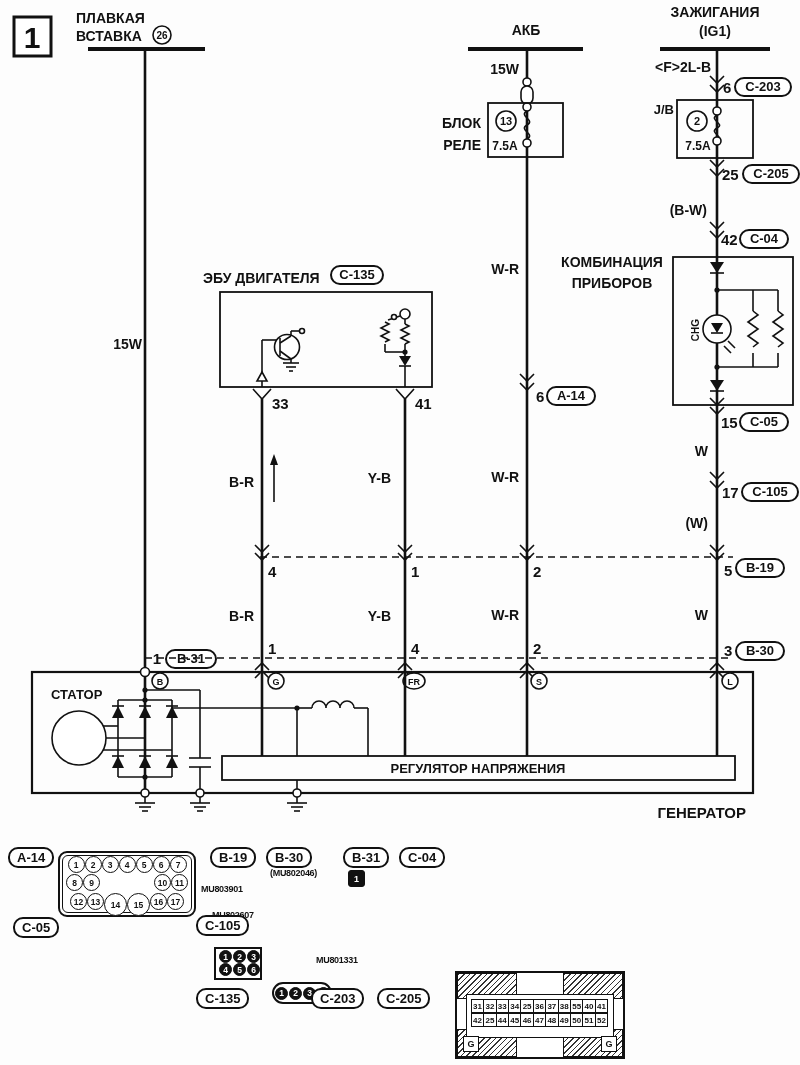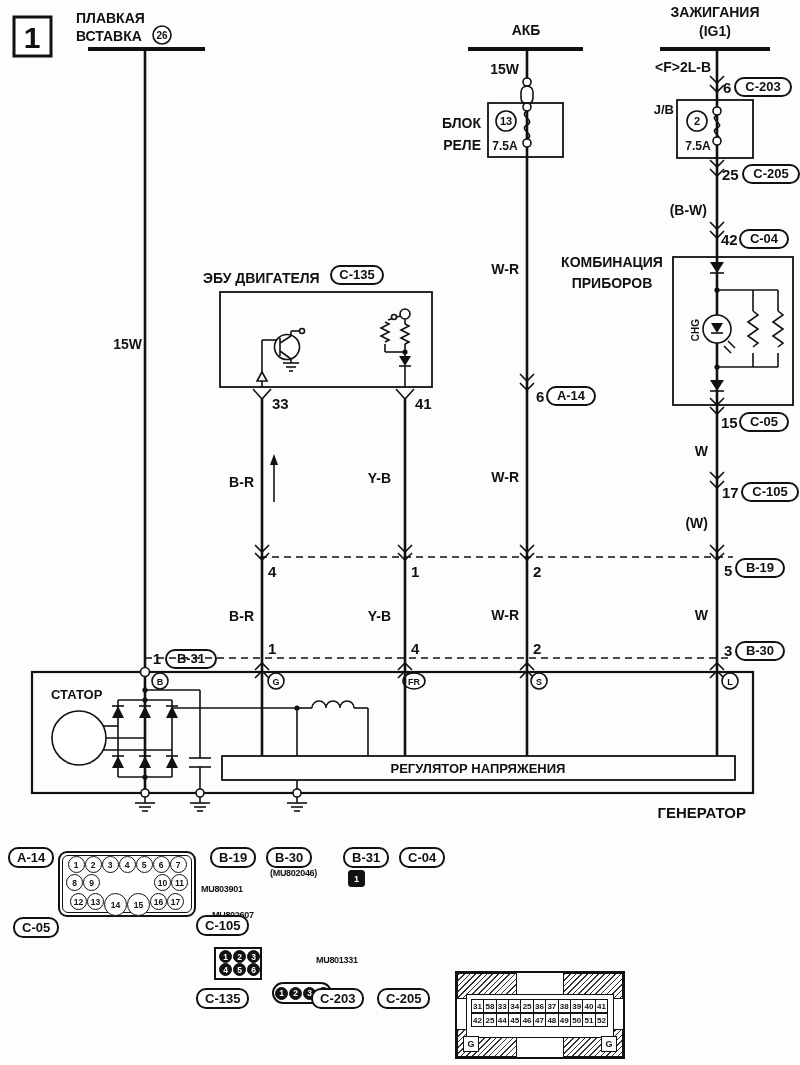--- a/index.html
+++ b/index.html
@@ -414,7 +414,7 @@
   <div class="pincol cbig" style="top:26px">
     <div class="pins">
           <span class="pin end">31</span>
-          <span class="pin">58</span>
+          <span class="pin">32</span>
           <span class="pin">33</span>
           <span class="pin">34</span>
           <span class="pin">25</span>

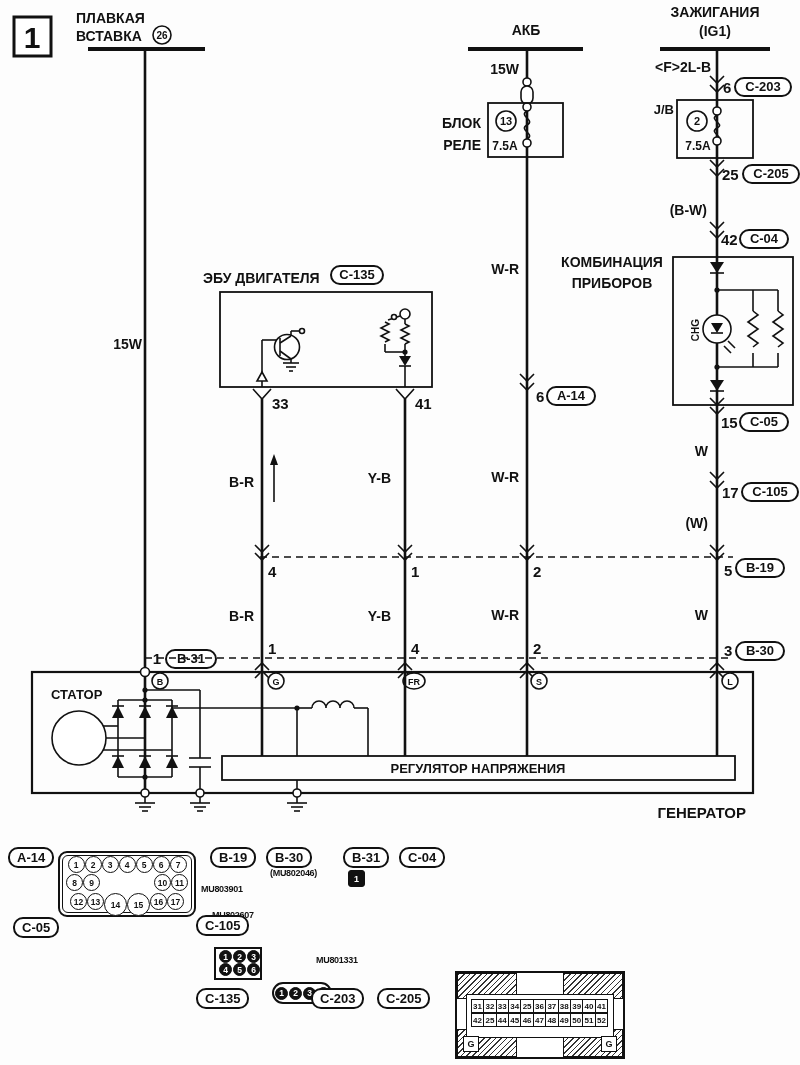--- a/index.html
+++ b/index.html
@@ -421,7 +421,7 @@
           <span class="pin">36</span>
           <span class="pin">37</span>
           <span class="pin">38</span>
-          <span class="pin">39</span>
+          <span class="pin">55</span>
           <span class="pin">40</span>
           <span class="pin end">41</span>
         </div>

